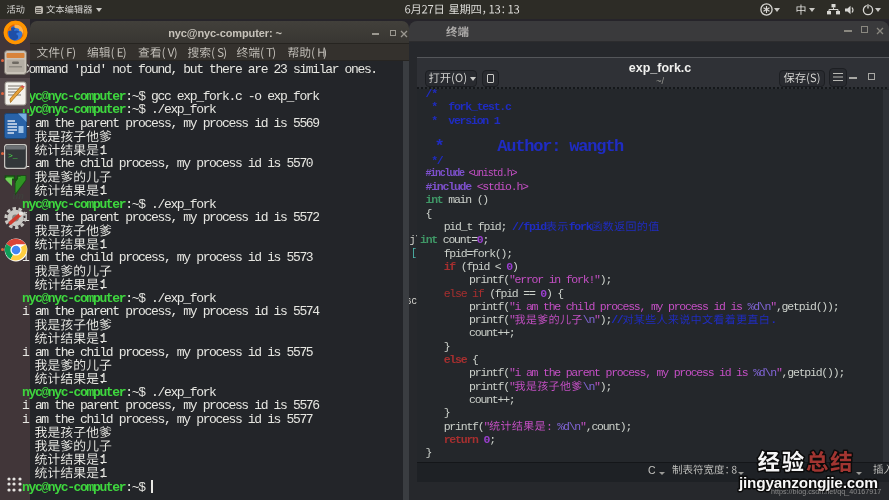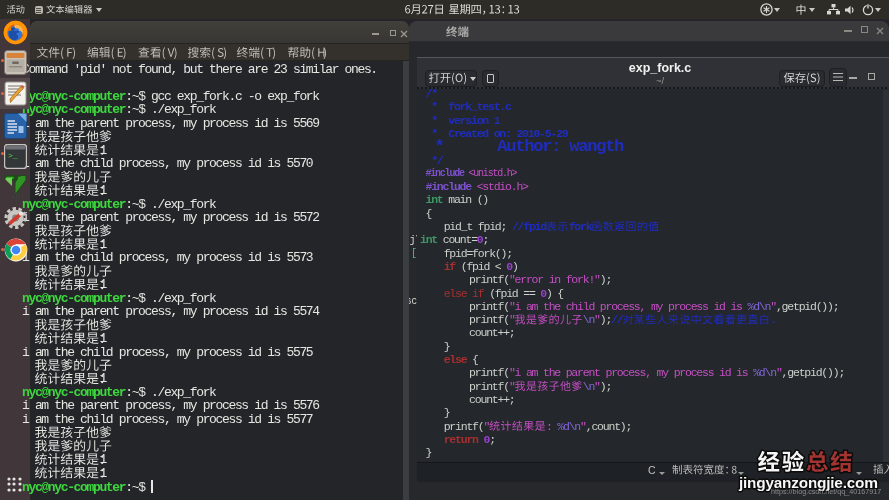--- a/index.html
+++ b/index.html
@@ -43,6 +43,7 @@
     <div class="abs" style="left:30px;top:20.5px;width:379px;height:479.5px;background:#232529;border-radius:7px 7px 0 0"></div>
     <div class="abs" style="left:30px;top:20.5px;width:379px;height:23.5px;background:linear-gradient(#42403b,#383632);border-radius:7px 7px 0 0;border-bottom:1px solid #262420"></div>
     <div class="abs" style="left:30px;top:44px;width:379px;height:16.5px;background:#34312d;border-bottom:1px solid #272522"></div>
+    <div class="abs" style="left:85px;top:26.5px;width:280px;text-align:center;color:#c6c2ba;font-size:11px;font-weight:bold;letter-spacing:-0.1px">nyc@nyc-computer: ~</div>
     <div class="abs" style="left:372px;top:33px;width:7px;height:1.7px;background:#9b9890"></div>
     <div class="abs" style="left:390px;top:29.5px;width:6px;height:6px;border:1.4px solid #9b9890"></div>
     <svg class="abs" style="left:400px;top:30px" width="8" height="8">

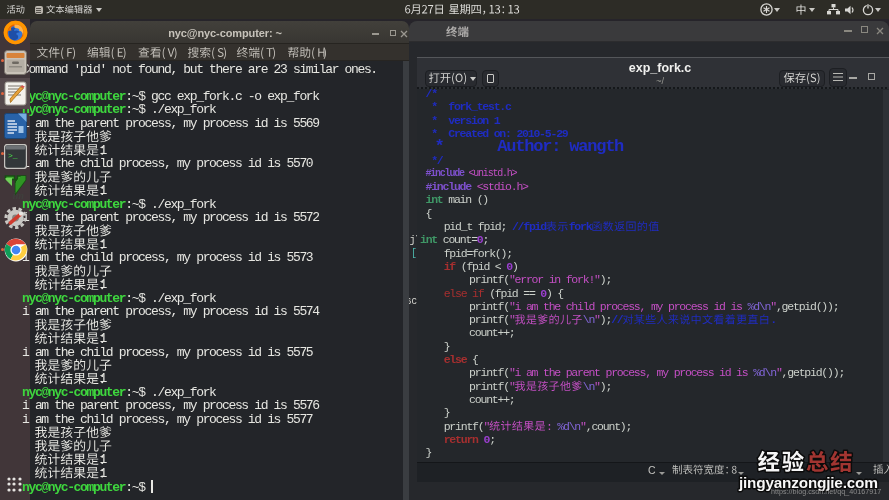--- a/index.html
+++ b/index.html
@@ -85,7 +85,6 @@
     <div class="abs mono" style="left:425.5px;top:87.0px;font-size:11.5px;line-height:13.30px;letter-spacing:-1.22px;white-space:pre"><span style="color:#1f2cc2;font-weight:bold">/*</span></div>
     <div class="abs mono" style="left:425.5px;top:100.3px;font-size:11.5px;line-height:13.30px;letter-spacing:-1.22px;white-space:pre"><span style="color:#1f2cc2;font-weight:bold"> *  fork_test.c</span></div>
     <div class="abs mono" style="left:425.5px;top:113.6px;font-size:11.5px;line-height:13.30px;letter-spacing:-1.22px;white-space:pre"><span style="color:#1f2cc2;font-weight:bold"> *  version 1</span></div>
-    <div class="abs mono" style="left:425.5px;top:126.9px;font-size:11.5px;line-height:13.30px;letter-spacing:-1.22px;white-space:pre"><span style="color:#1f2cc2;font-weight:bold"> *  Created on: 2010-5-29</span></div>
     <div class="abs mono" style="left:425.5px;top:140.2px;font-size:17px;line-height:13.30px;letter-spacing:-1.22px;white-space:pre"><span style="color:#1f2cc2;font-weight:bold"> *      Author: wangth</span></div>
     <div class="abs mono" style="left:425.5px;top:153.5px;font-size:11.5px;line-height:13.30px;letter-spacing:-1.22px;white-space:pre"><span style="color:#1f2cc2;font-weight:bold"> */</span></div>
     <div class="abs mono" style="left:425.5px;top:166.8px;font-size:10px;line-height:13.30px;letter-spacing:-1.22px;white-space:pre"><span style="color:#7d50cc;font-weight:bold">#include </span><span style="color:#c44fc4">&lt;unistd.h&gt;</span></div>

